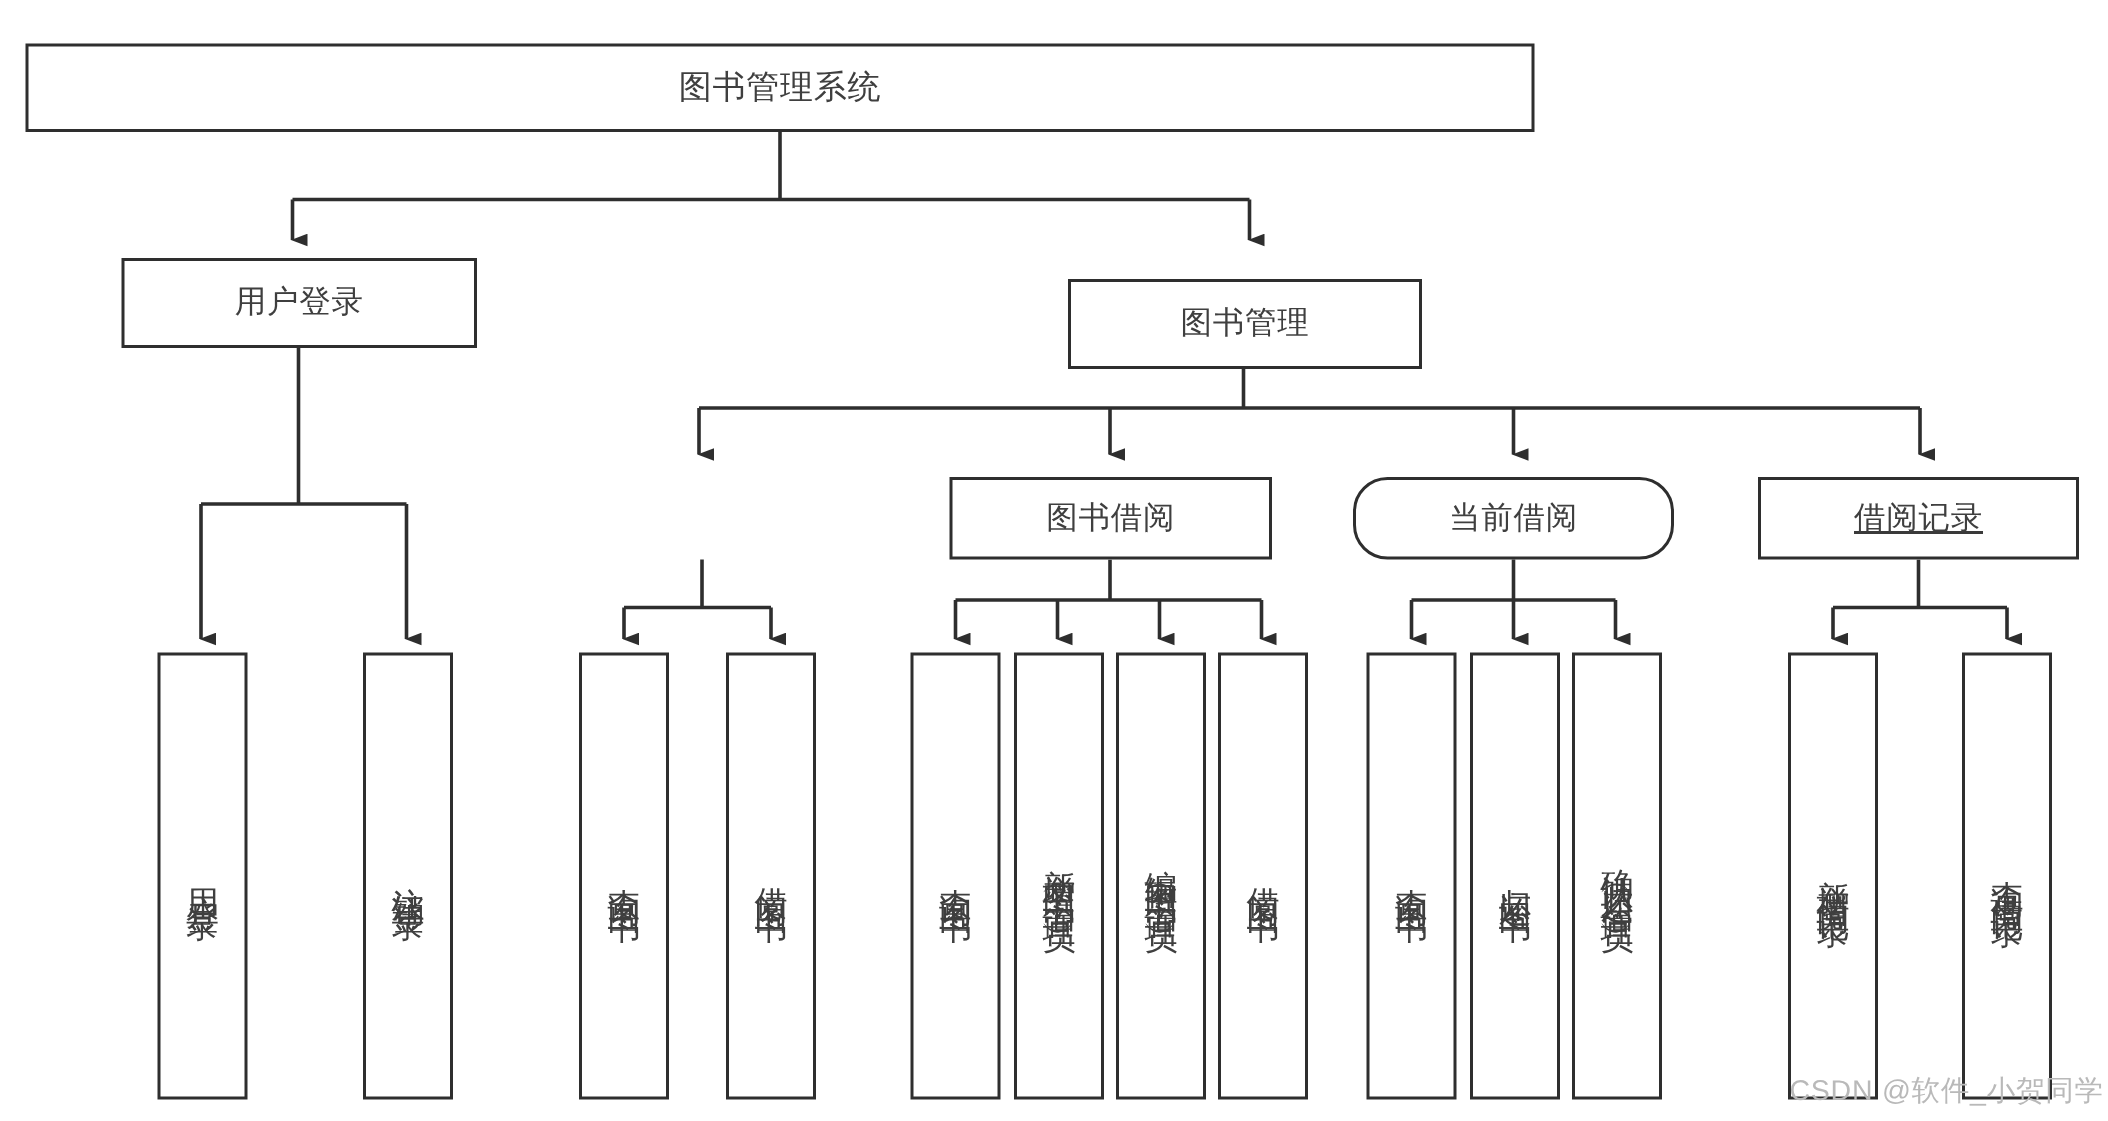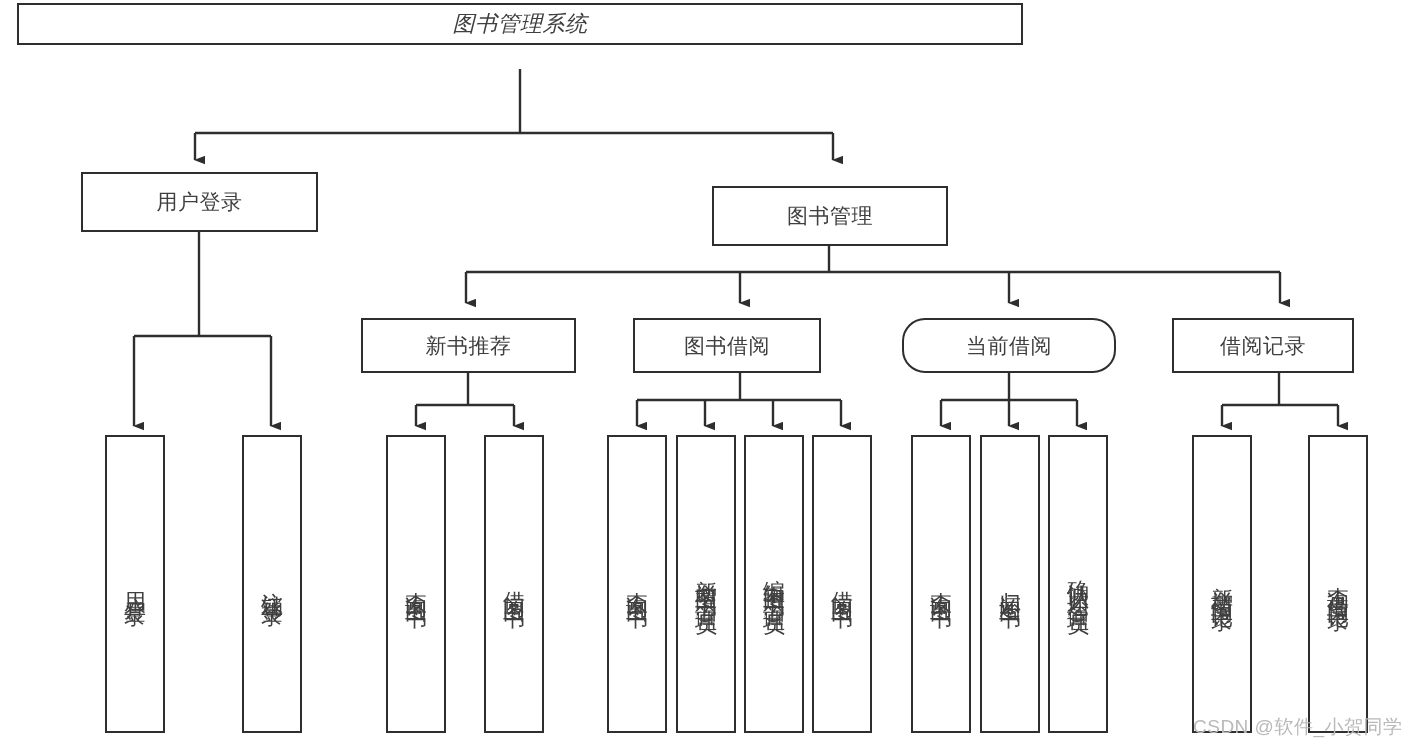--- a/index.html
+++ b/index.html
@@ -125,7 +125,7 @@
     </g>
   </svg>
 
-  <div class="node horiz root" style="left:17px; top:3px; width:1006px; height:42px;font-style:italic;">
+  <div class="node horiz root" style="left:17px; top:29px; width:1006px; height:59px;">
     <span class="lbl">图书管理系统</span>
   </div>
 

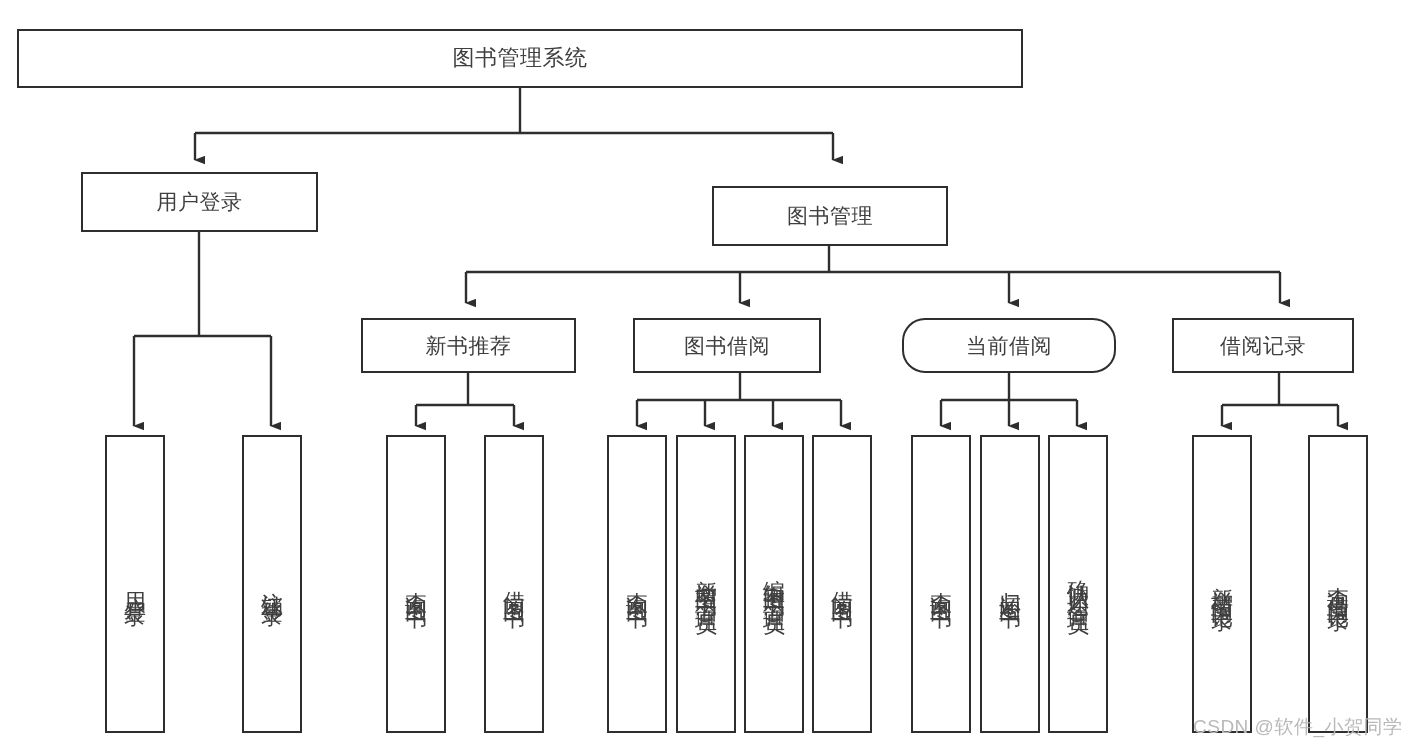--- a/index.html
+++ b/index.html
@@ -136,9 +136,6 @@
     <span class="lbl">图书管理</span>
   </div>
 
-  <div class="node horiz" style="left:361px; top:318px; width:215px; height:55px;">
-    <span class="lbl">新书推荐</span>
-  </div>
   <div class="node horiz" style="left:633px; top:318px; width:188px; height:55px;">
     <span class="lbl">图书借阅</span>
   </div>

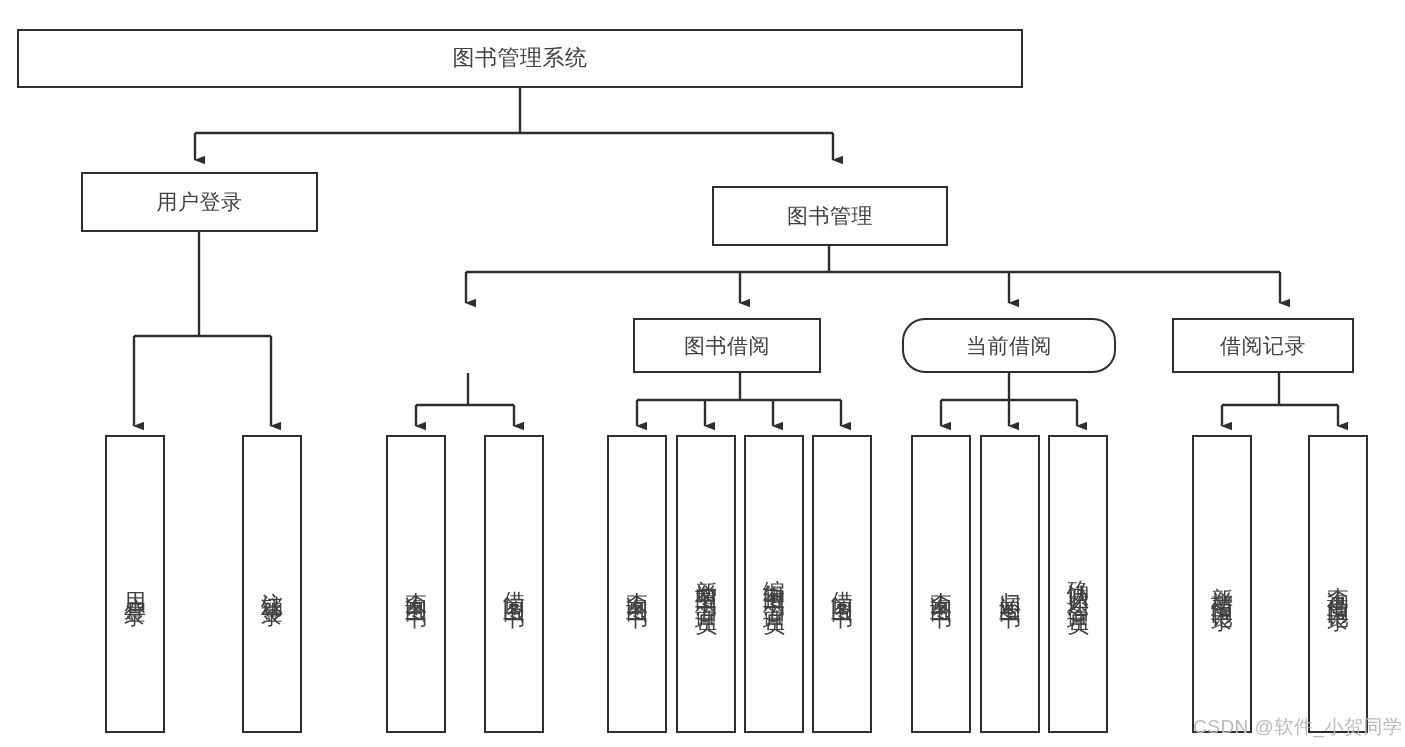--- a/index.html
+++ b/index.html
@@ -136,7 +136,7 @@
     <span class="lbl">图书管理</span>
   </div>
 
-  <div class="node horiz" style="left:633px; top:318px; width:188px; height:55px;">
+  <div class="node horiz" style="left:633px; top:318px; width:215px; height:55px;">
     <span class="lbl">图书借阅</span>
   </div>
   <div class="node horiz" style="left:902px; top:318px; width:214px; height:55px;border-radius:23px;">

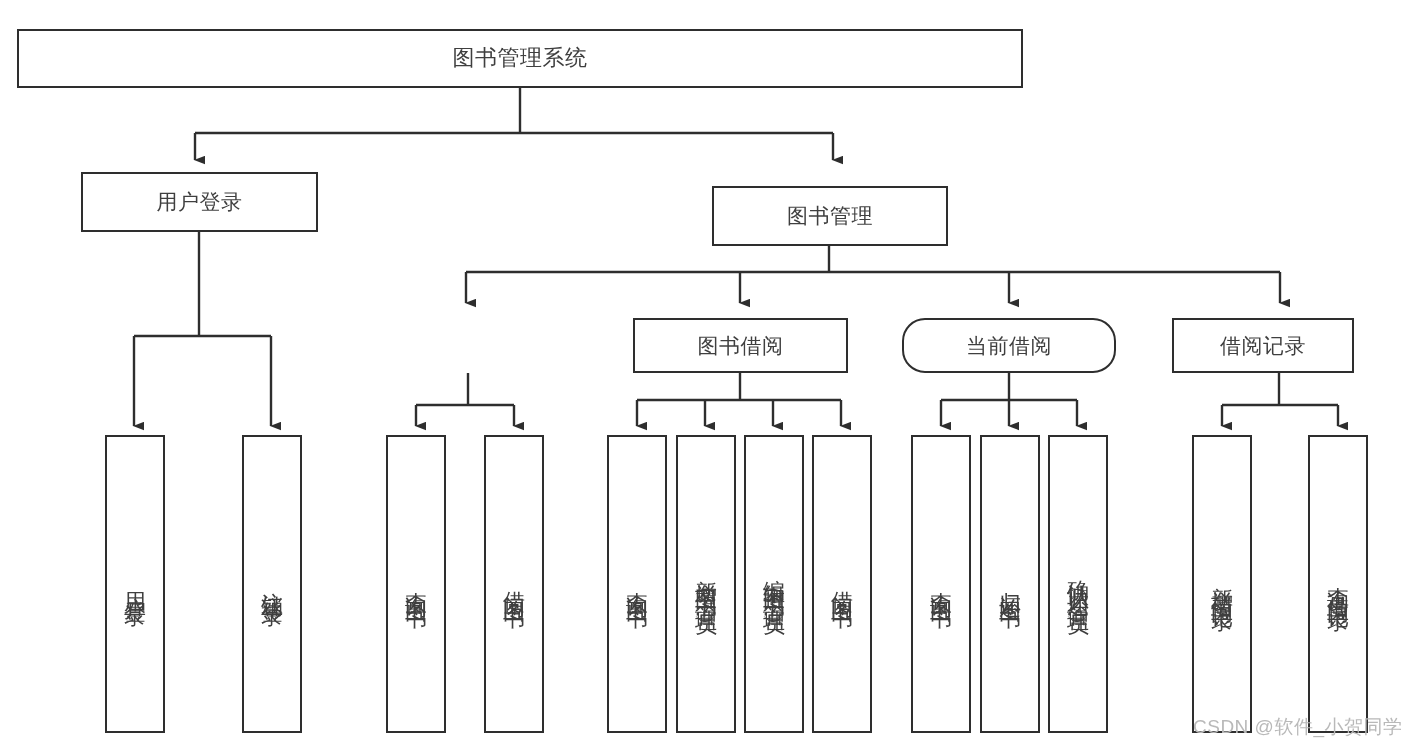--- a/index.html
+++ b/index.html
@@ -142,7 +142,7 @@
   <div class="node horiz" style="left:902px; top:318px; width:214px; height:55px;border-radius:23px;">
     <span class="lbl">当前借阅</span>
   </div>
-  <div class="node horiz" style="left:1172px; top:318px; width:182px; height:55px;">
+  <div class="node horiz" style="left:1172px; top:318px; width:214px; height:55px;text-decoration:underline;">
     <span class="lbl">借阅记录</span>
   </div>
 

